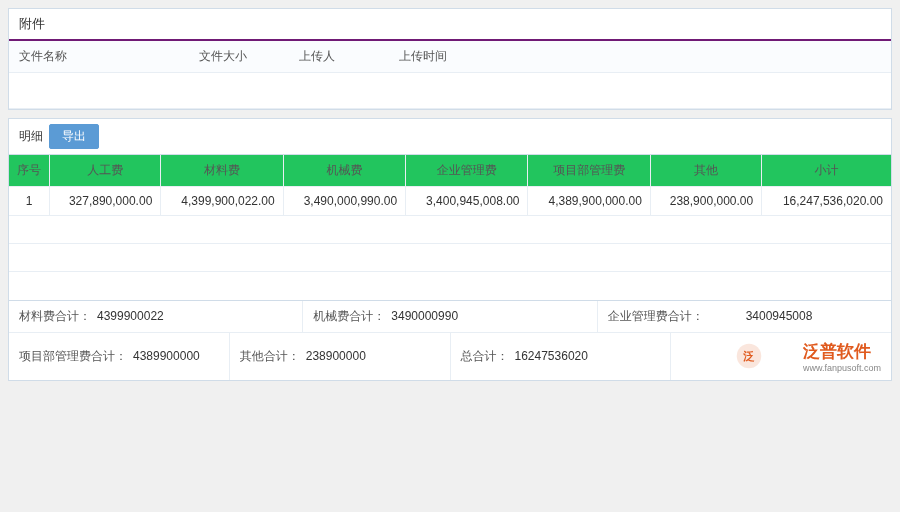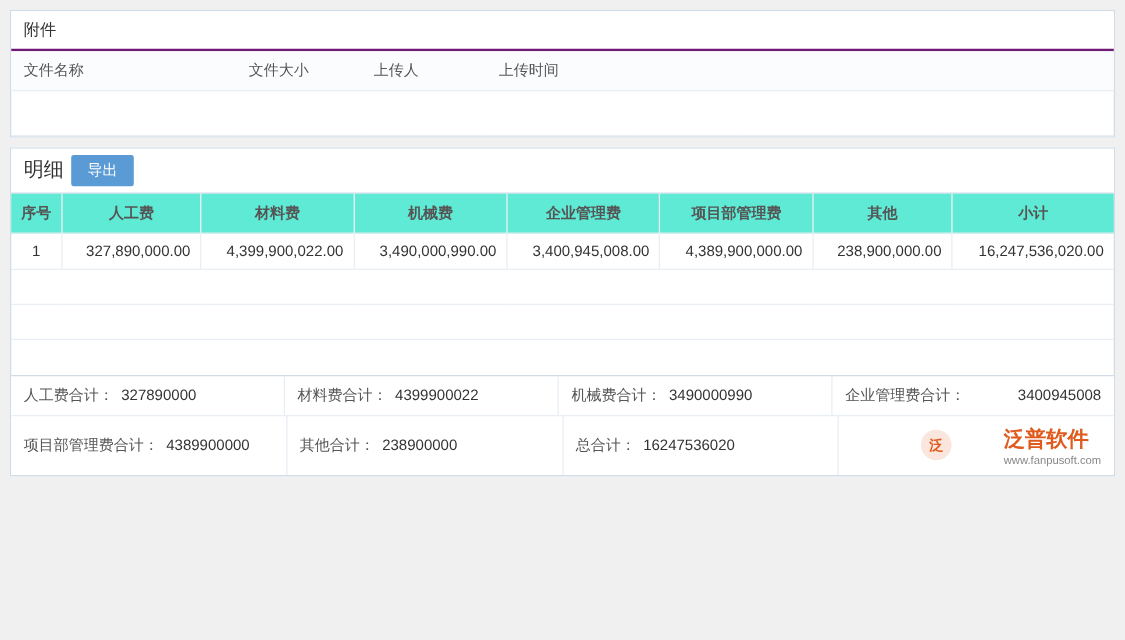--- a/index.html
+++ b/index.html
@@ -80,7 +80,7 @@
       border-radius: 2px;
     }
     .tab-btn-label {
-      font-size: 16px;
+      font-size: 12px;
       color: #333;
     }
 

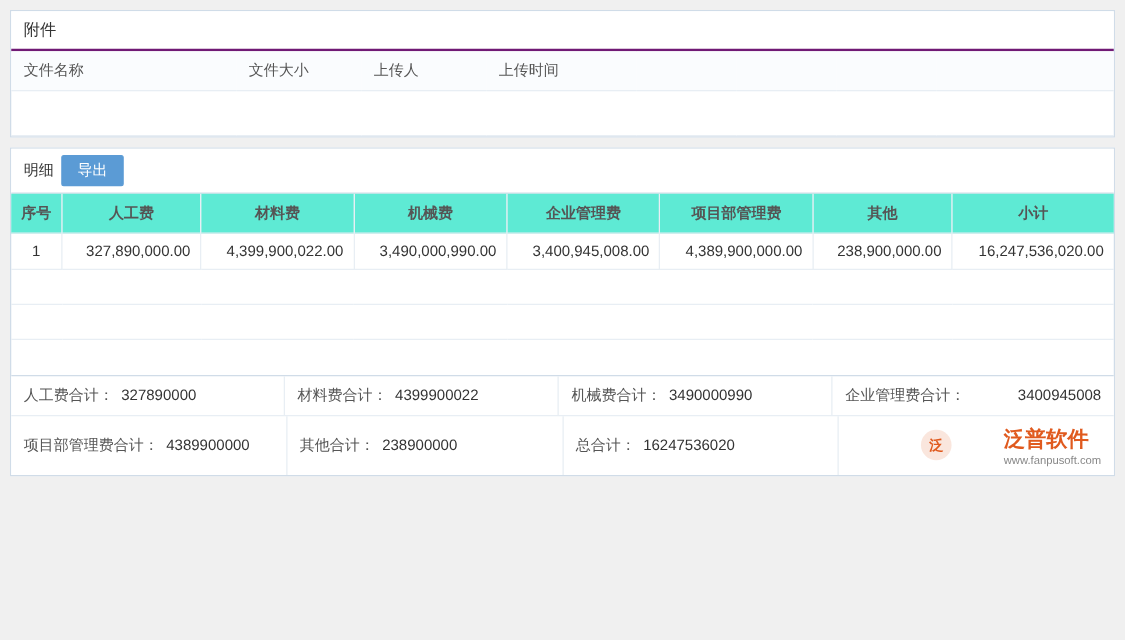--- a/index.html
+++ b/index.html
@@ -92,11 +92,11 @@
     .detail-table th {
       padding: 7px 8px;
       text-align: center;
-      font-weight: bold;
+      font-weight: normal;
       color: #555;
       border-bottom: 1px solid #e8eef4;
       border-right: 1px solid #e8eef4;
-      background: #5eead4;
+      background: #22c55e;
       white-space: nowrap;
     }
     .detail-table th:last-child { border-right: none; }

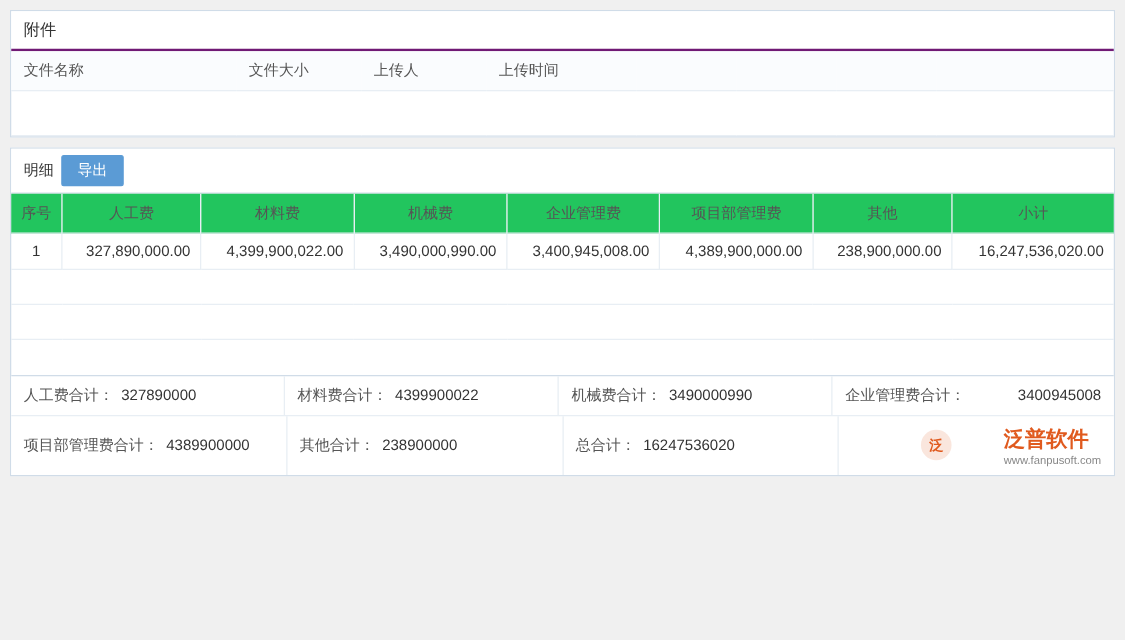--- a/index.html
+++ b/index.html
@@ -241,10 +241,6 @@
     <div class="summary-footer">
       <div class="summary-row">
         <div class="summary-cell">
-          <span class="summary-label">人工费合计：</span>
-          <span class="summary-value">327890000</span>
-        </div>
-        <div class="summary-cell">
           <span class="summary-label">材料费合计：</span>
           <span class="summary-value">4399900022</span>
         </div>

